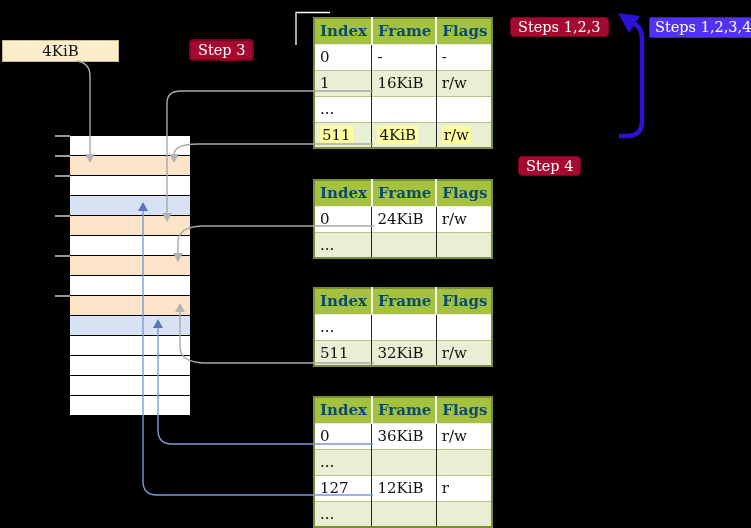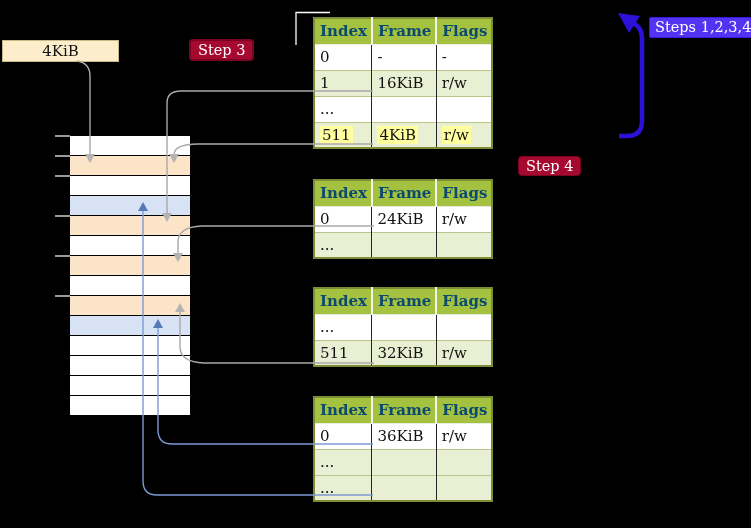--- a/index.html
+++ b/index.html
@@ -58,6 +58,7 @@
   <div class="framebox">4KiB</div>
 
   <div class="redlabel" style="left:189px;top:39px;">Step 3</div>
+  <div class="redlabel" style="left:510px;top:17px;border-width:1.5px;">Steps 1,2,3</div>
   <div class="bluelabel" style="left:649px;top:17px;">Steps 1,2,3,4</div>
   <div class="redlabel" style="left:518px;top:156px;border-width:1.5px;">Step 4</div>
 

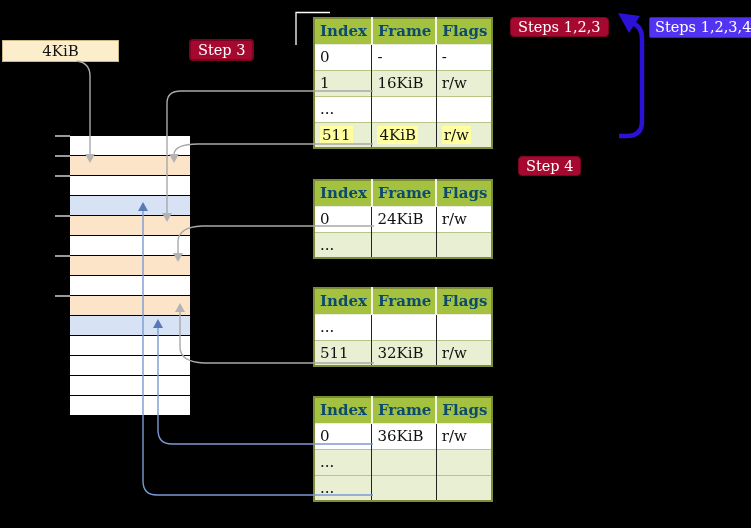--- a/index.html
+++ b/index.html
@@ -201,6 +201,11 @@
         <td></td>
         <td></td>
       </tr>
+      <tr>
+        <td>127</td>
+        <td>12KiB</td>
+        <td>r</td>
+      </tr>
       <tr class="shaded">
         <td>...</td>
         <td></td>

